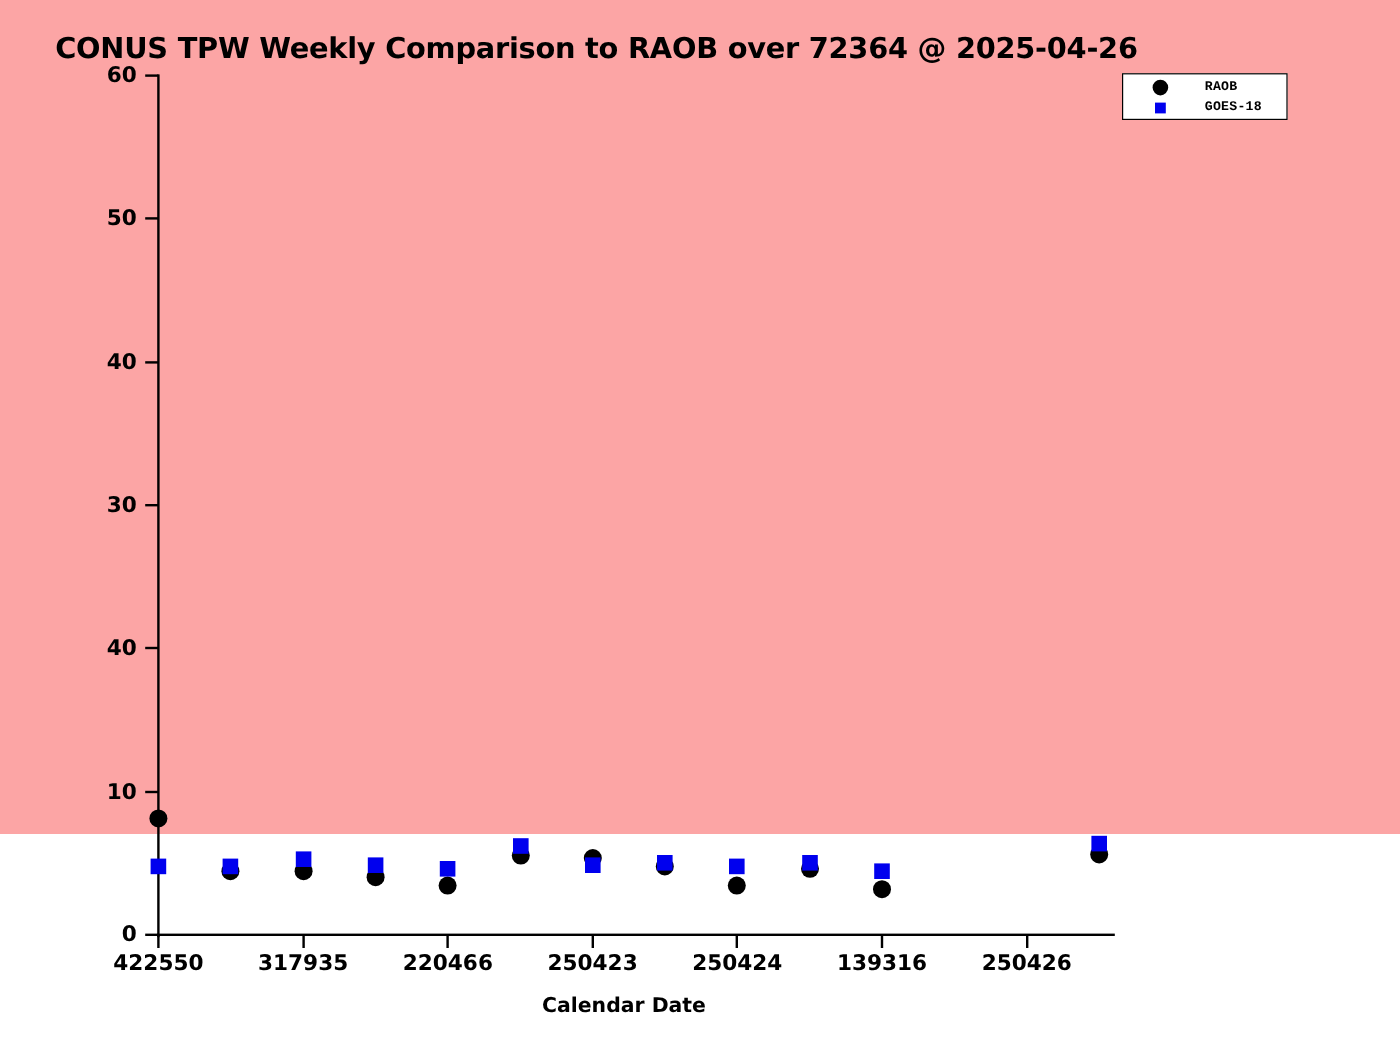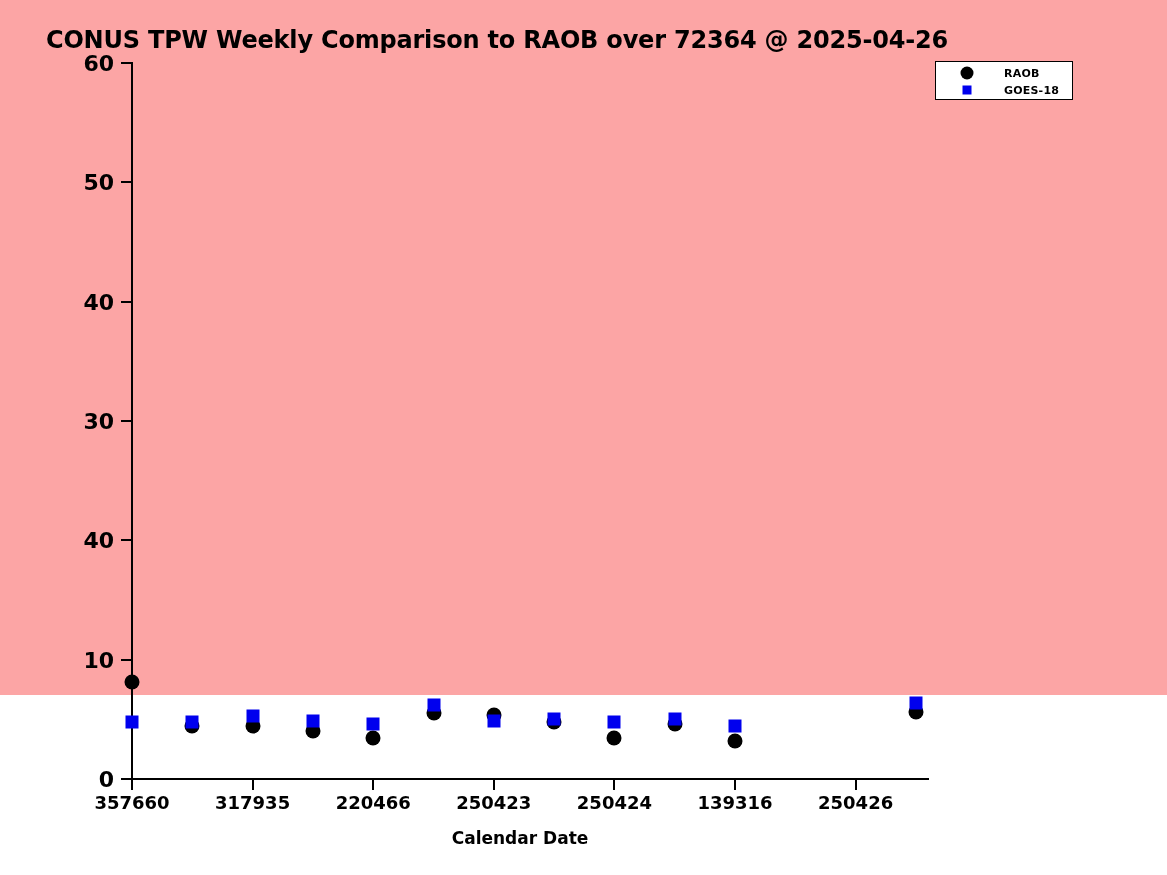--- a/index.html
+++ b/index.html
@@ -72,7 +72,7 @@
     top: 50%;
     transform: translateY(-50%);
     margin-right: 7px;
-    font-size: 22px;
+    font-size: 18px;
     font-weight: bold;
     white-space: nowrap;
   }

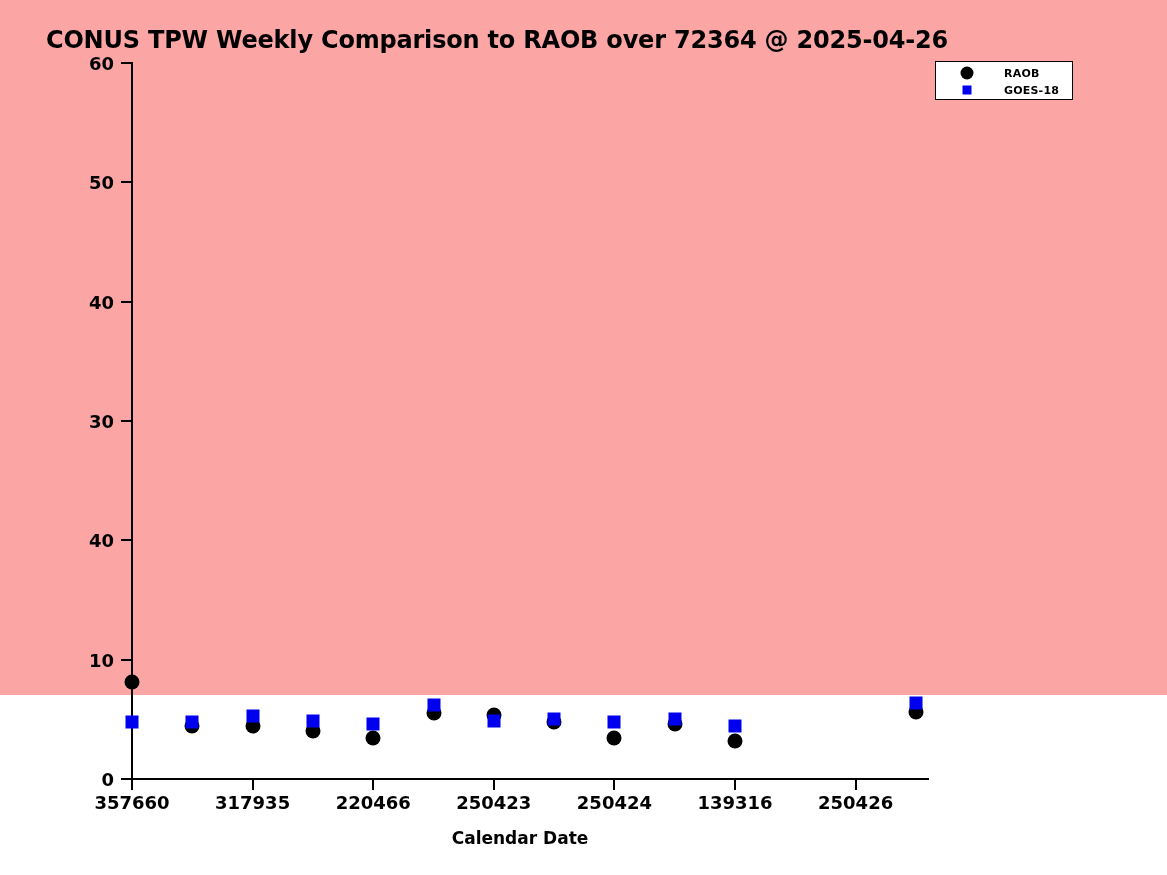--- a/index.html
+++ b/index.html
@@ -148,6 +148,7 @@
     left: 0;
     width: 100%;
     height: 17px;
+    font-family: Liberation Mono, monospace;
   }
   .legend-sym {
     position: absolute;

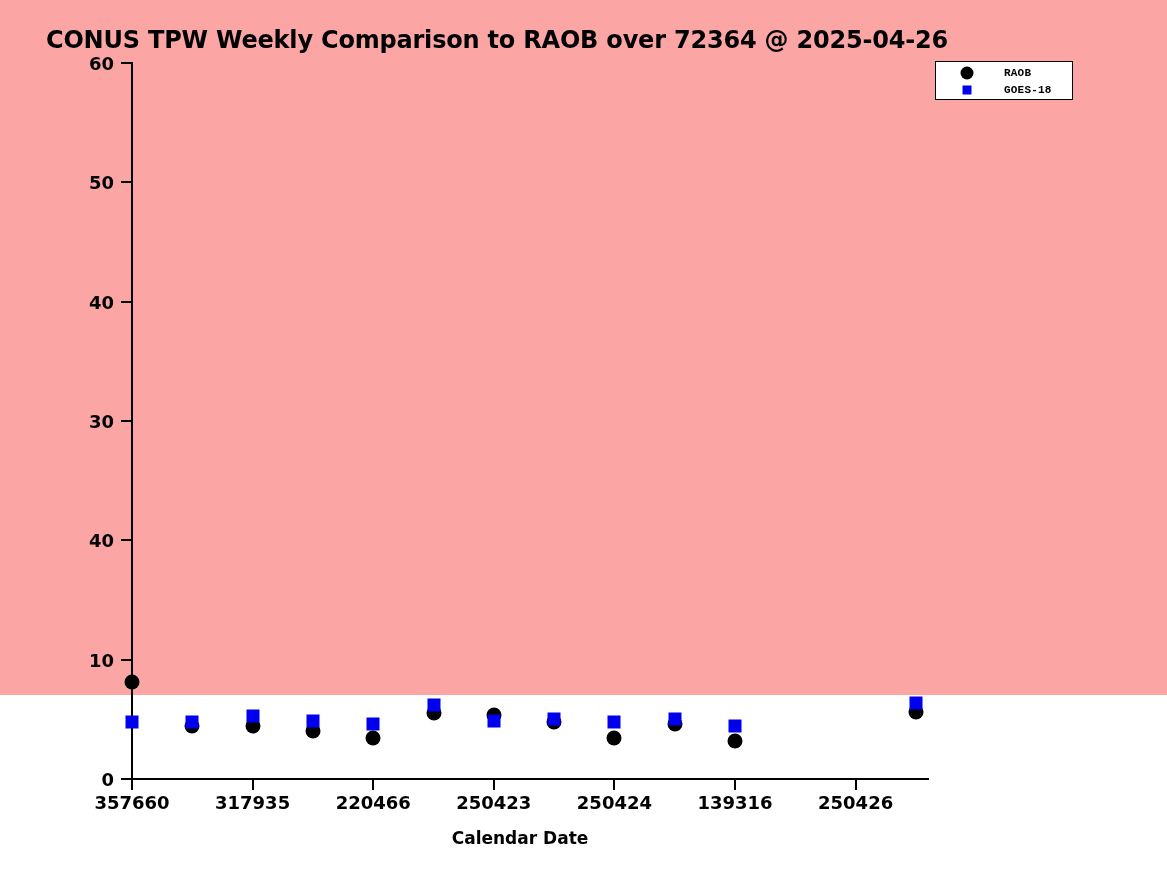--- a/index.html
+++ b/index.html
@@ -228,7 +228,7 @@
   <div id="x-ticks">
       <div class="xtick-wrap" style="left: 132px;">
         <div class="xtick" style="left: -1px;"></div>
-        <div class="xtick-label">357660</div>
+        <div class="xtick-label">422550</div>
       </div>
       <div class="xtick-wrap" style="left: 252.606px;">
         <div class="xtick" style="left: -1px;"></div>

